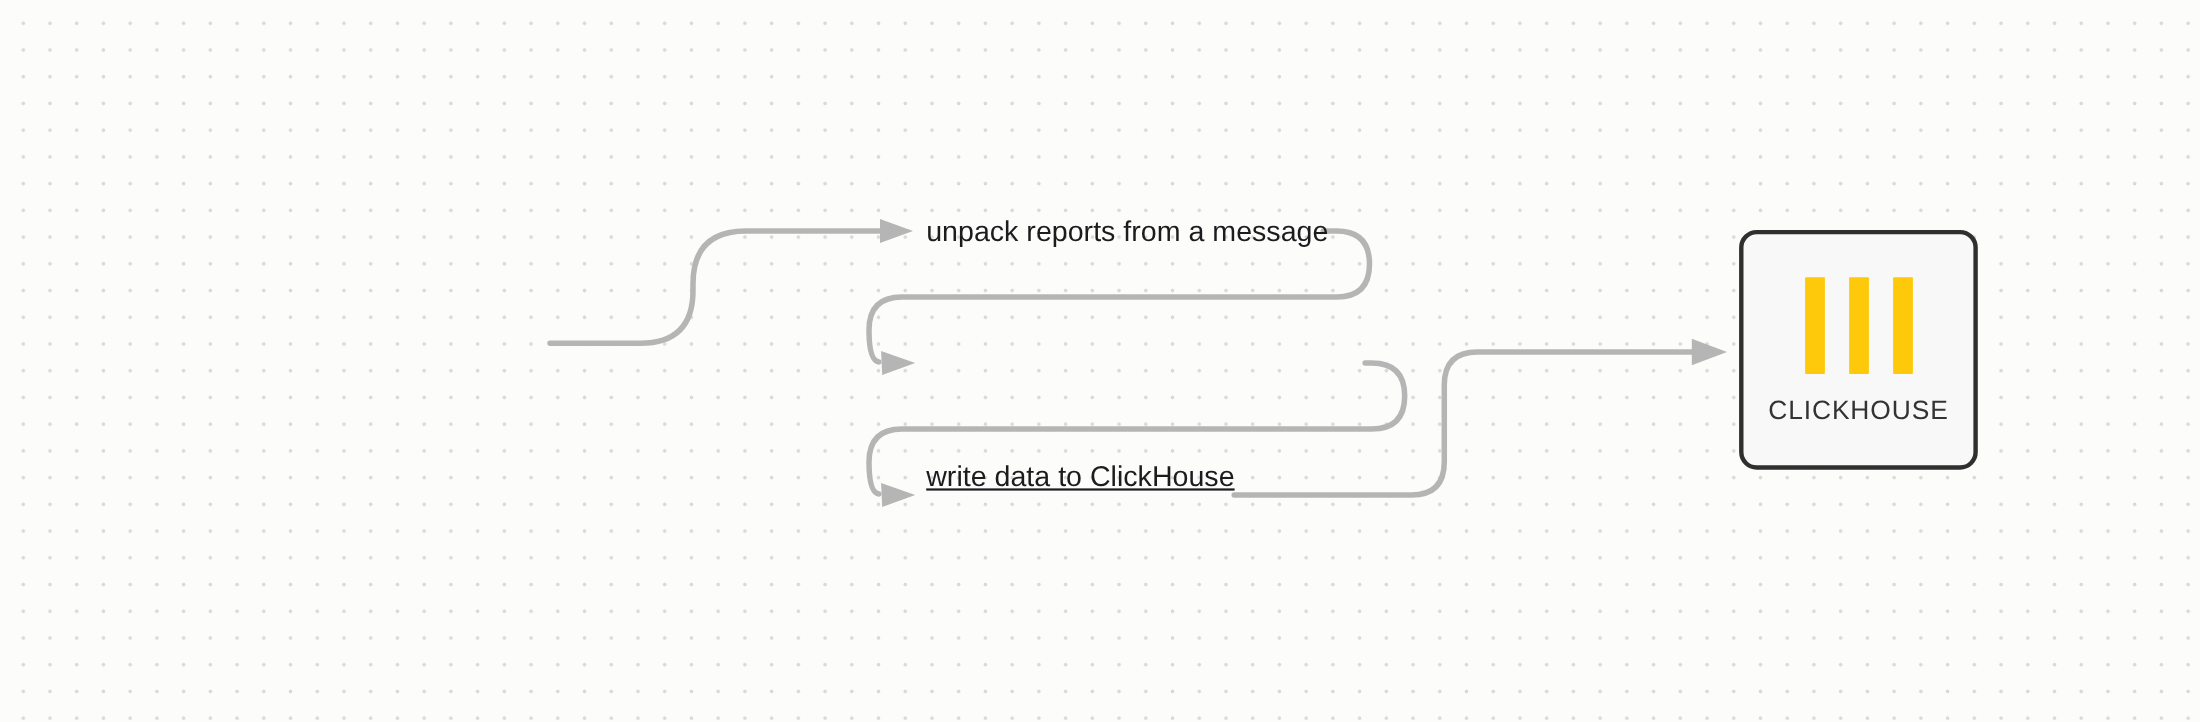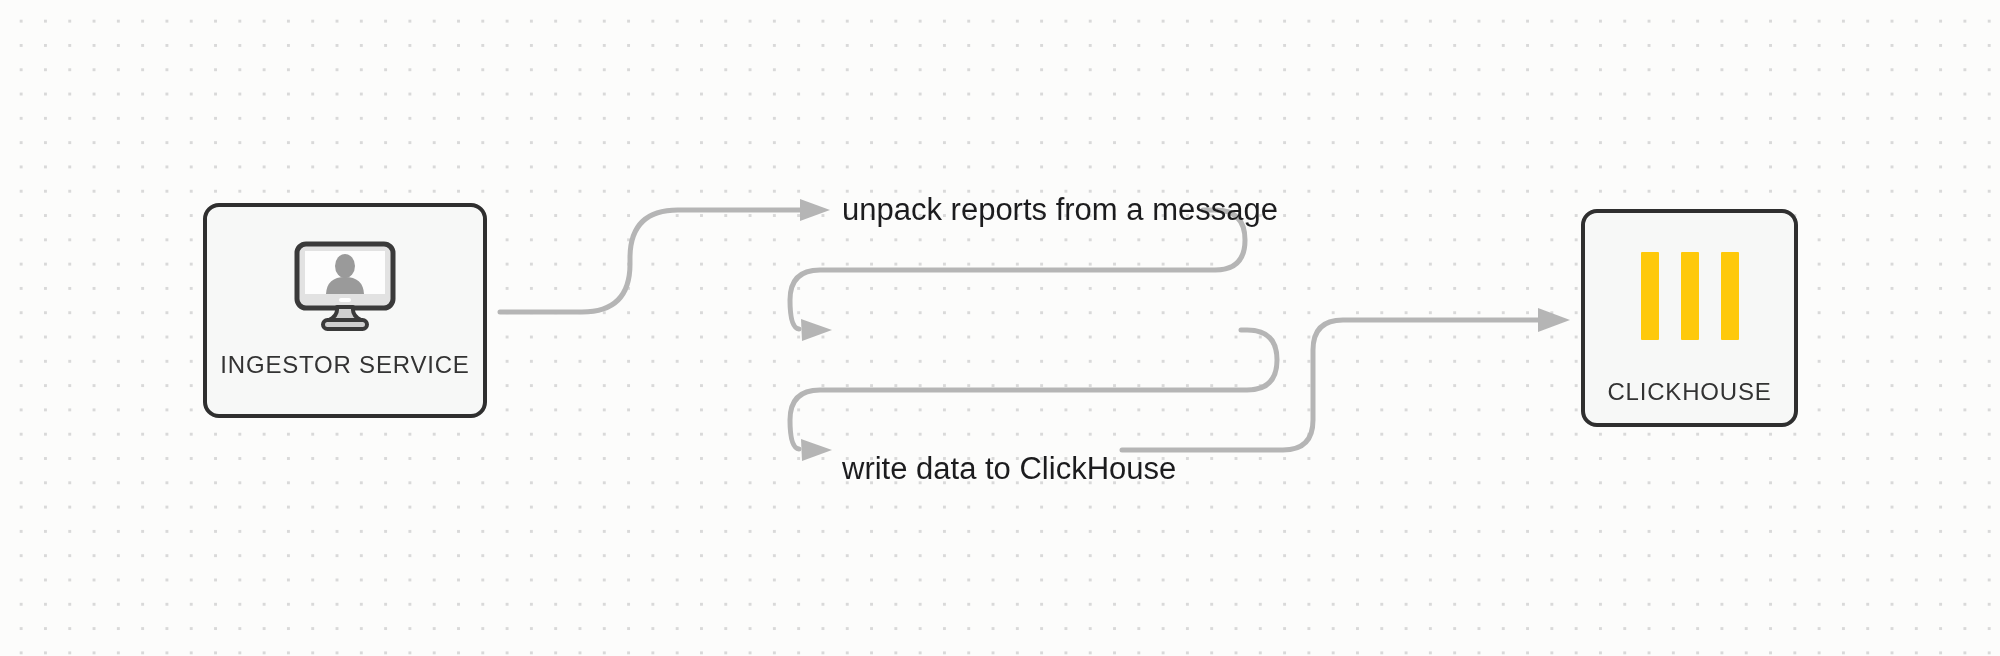--- a/index.html
+++ b/index.html
@@ -52,7 +52,7 @@
   .bar{width:18px;height:88px;background:var(--color-brand_yellow);border-radius:1px;}
   .step-label{
     position:absolute;left:842px;height:34px;line-height:34px;
-    font-size:31px;color:var(--color-text);white-space:nowrap;
+    font-size:26px;color:var(--color-text);white-space:nowrap;
   }
   .step-1{top:193px;}
   .step-2{top:313px;}

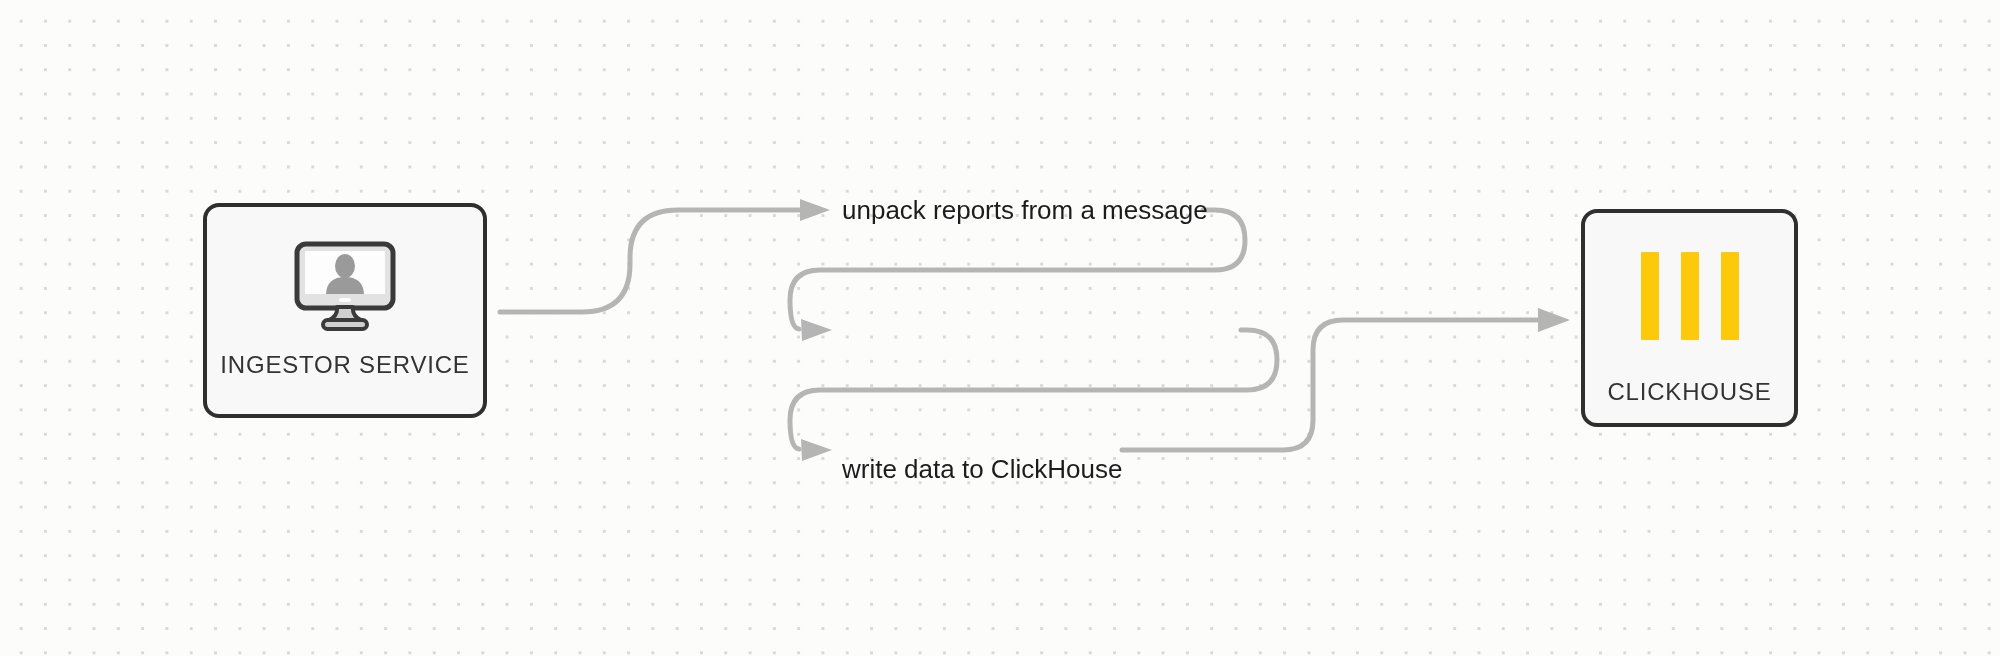--- a/index.html
+++ b/index.html
@@ -86,18 +86,6 @@
     </g>
   </svg>
 
-  <div class="node node-ingestor">
-    <svg width="102" height="92" viewBox="0 0 102 92">
-      <rect x="3" y="3" width="96" height="64" rx="9" fill="#e2e2e2" stroke="#3a3a3a" stroke-width="5"></rect>
-      <rect x="11" y="10" width="80" height="43" fill="#fdfdfd"></rect>
-      <ellipse cx="51" cy="25" rx="10" ry="12" fill="#9a9a9a"></ellipse>
-      <path d="M32 53 Q33 36 51 36 Q69 36 70 53 Z" fill="#9a9a9a"></path>
-      <rect x="45" y="57" width="12" height="4" rx="2" fill="#ffffff"></rect>
-      <path d="M43 66 L59 66 L59 69 Q59 75 67 79 L35 79 Q43 75 43 69 Z" fill="#cfcfcf" stroke="#3a3a3a" stroke-width="4" stroke-linejoin="round"></path>
-      <rect x="29" y="79" width="44" height="9" rx="4.5" fill="#cfcfcf" stroke="#3a3a3a" stroke-width="4"></rect>
-    </svg>
-    <div class="node-label">INGESTOR SERVICE</div>
-  </div>
 
   <div class="node node-clickhouse">
     <div class="bars">

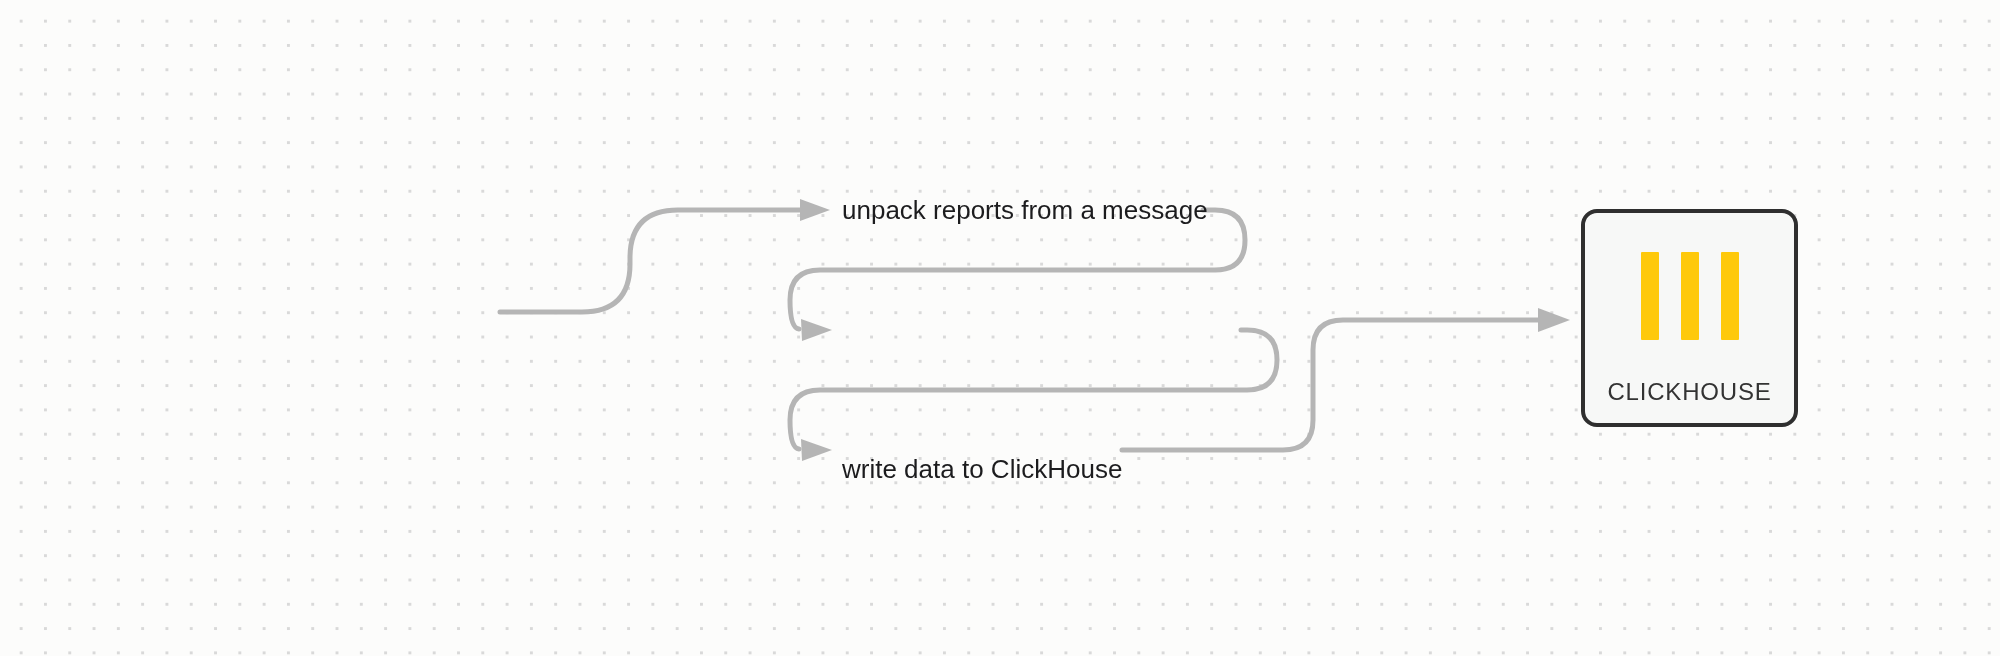--- a/index.html
+++ b/index.html
@@ -47,7 +47,7 @@
     white-space:nowrap;
   }
   .node-ingestor .node-label{margin-top:18px;}
-  .node-clickhouse .node-label{margin-top:38px;}
+  .node-clickhouse .node-label{margin-top:20px;}
   .bars{display:flex;gap:22px;height:88px;}
   .bar{width:18px;height:88px;background:var(--color-brand_yellow);border-radius:1px;}
   .step-label{

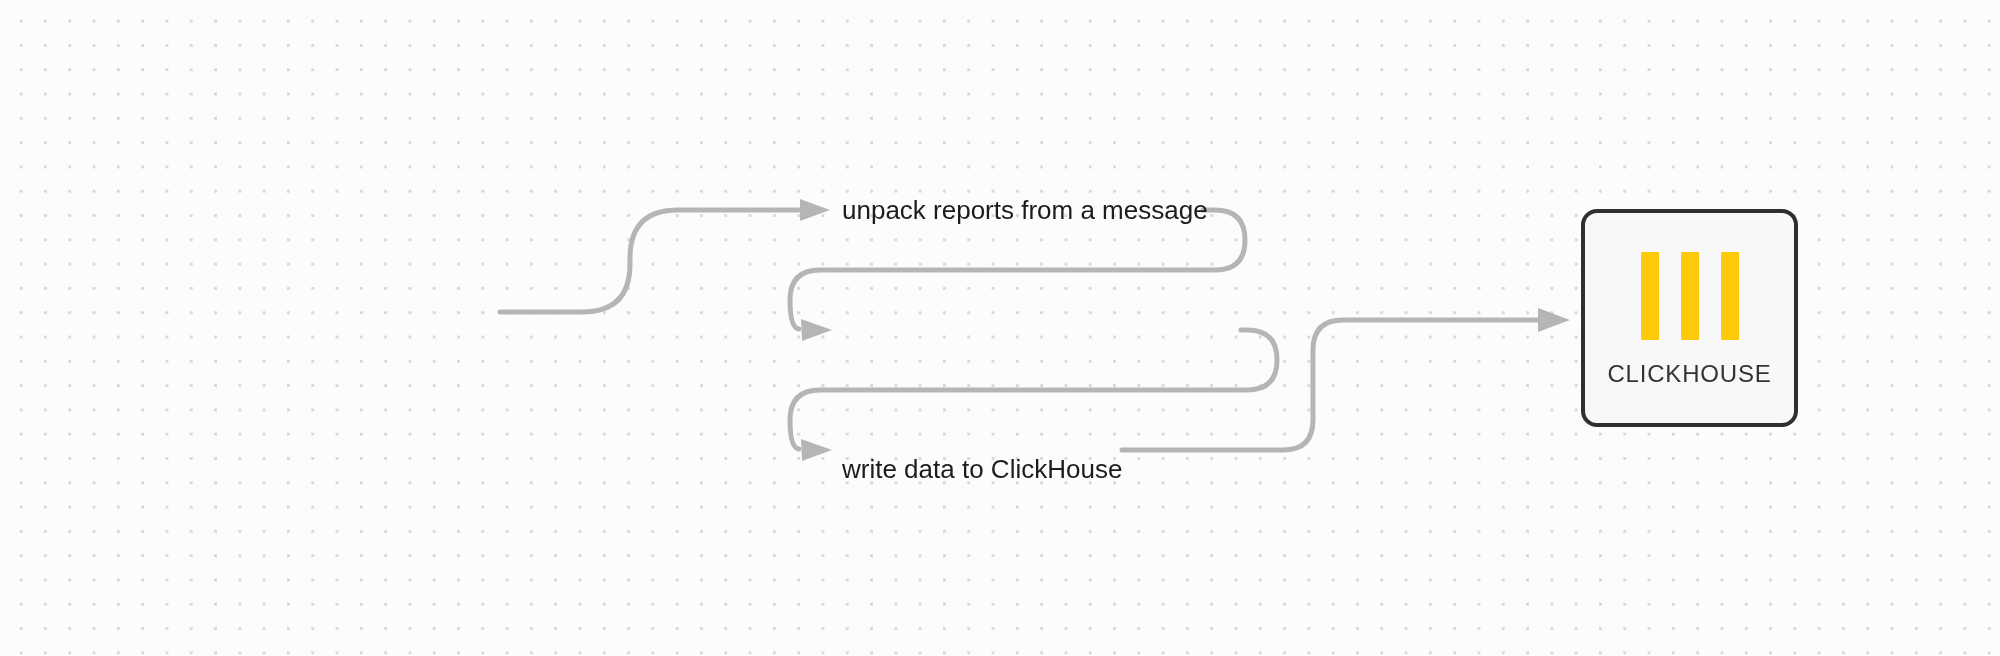--- a/index.html
+++ b/index.html
@@ -56,7 +56,7 @@
   }
   .step-1{top:193px;}
   .step-2{top:313px;}
-  .step-3{top:452px;}
+  .step-3{top:416px;text-decoration:underline;}
 </style>
 </head>
 <body>

